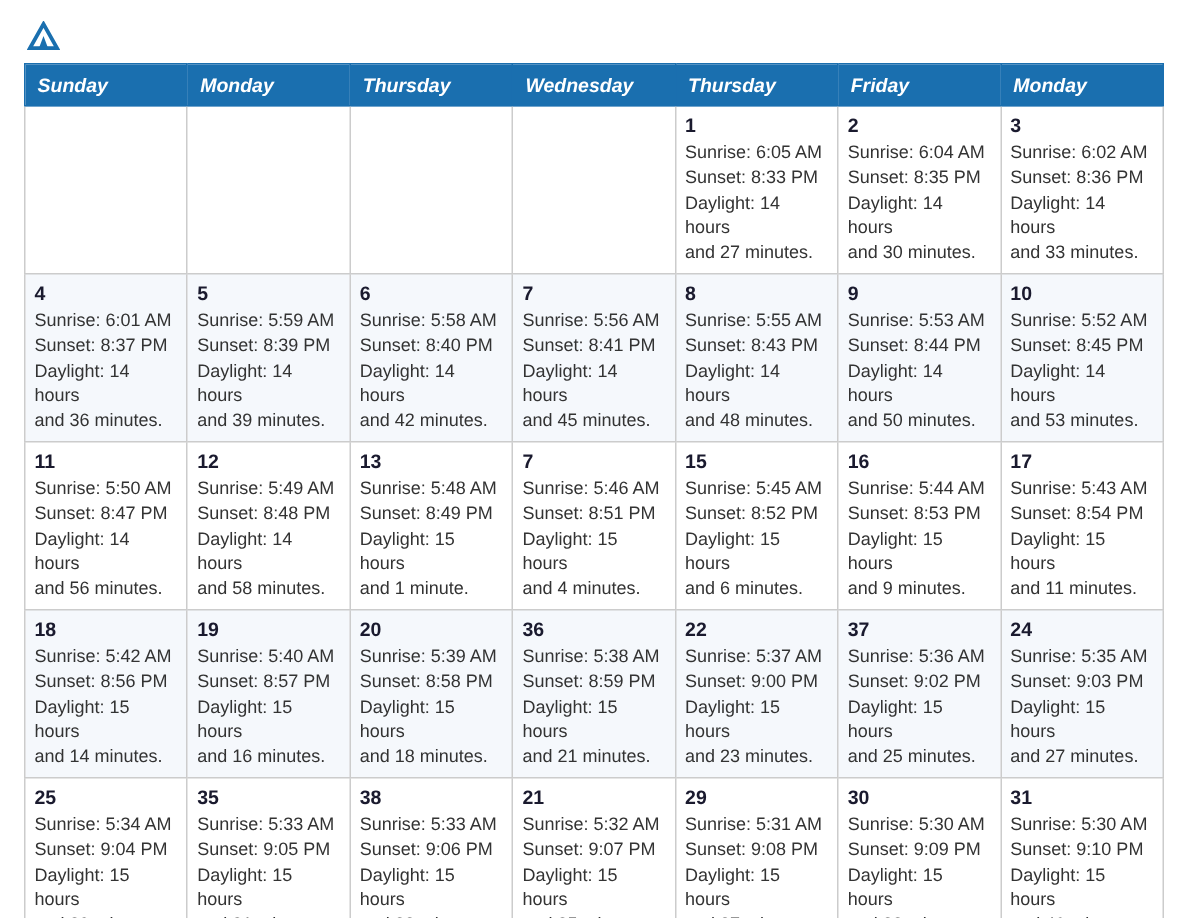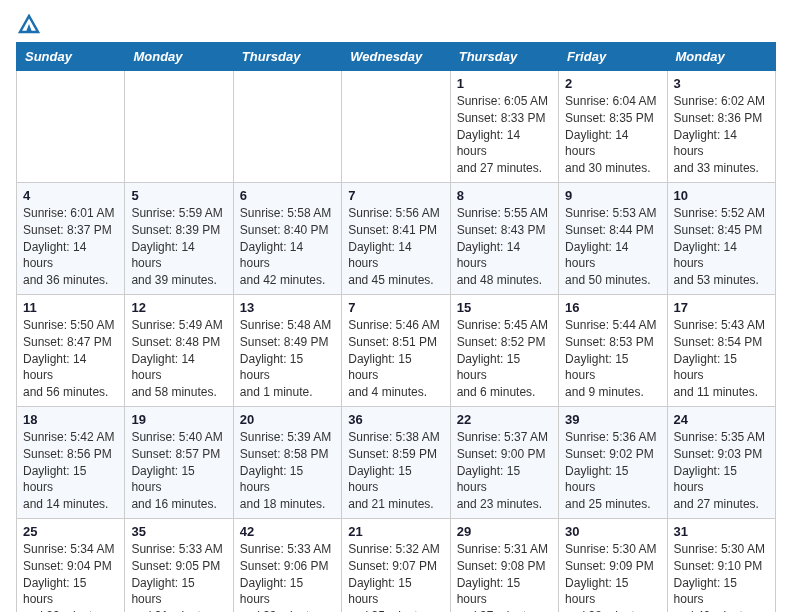--- a/index.html
+++ b/index.html
@@ -223,7 +223,7 @@
           <div class="day-info">Sunrise: 5:37 AM<br>Sunset: 9:00 PM<br>Daylight: 15 hours<br>and 23 minutes.</div>
         </td>
         <td>
-          <div class="day-num">39</div>
+          <div class="day-num">37</div>
           <div class="day-info">Sunrise: 5:36 AM<br>Sunset: 9:02 PM<br>Daylight: 15 hours<br>and 25 minutes.</div>
         </td>
         <td>

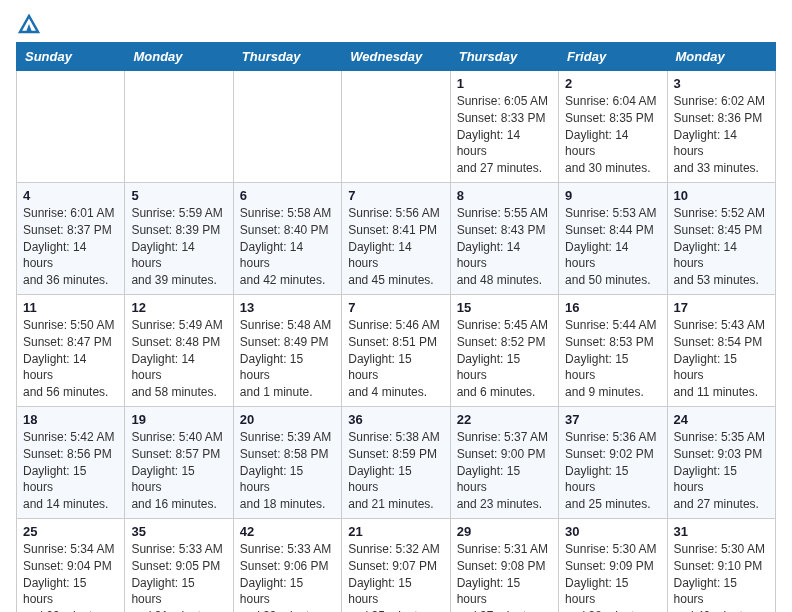--- a/index.html
+++ b/index.html
@@ -241,7 +241,7 @@
           <div class="day-info">Sunrise: 5:33 AM<br>Sunset: 9:05 PM<br>Daylight: 15 hours<br>and 31 minutes.</div>
         </td>
         <td>
-          <div class="day-num">42</div>
+          <div class="day-num">38</div>
           <div class="day-info">Sunrise: 5:33 AM<br>Sunset: 9:06 PM<br>Daylight: 15 hours<br>and 33 minutes.</div>
         </td>
         <td>

